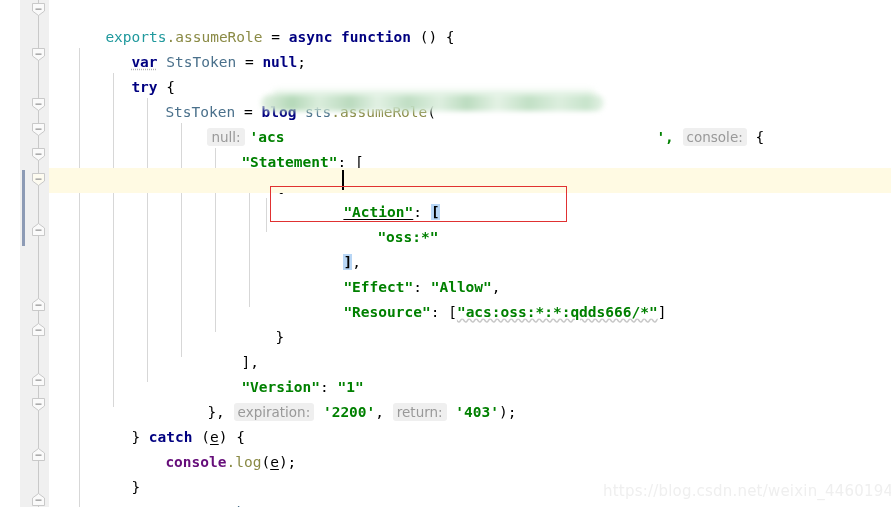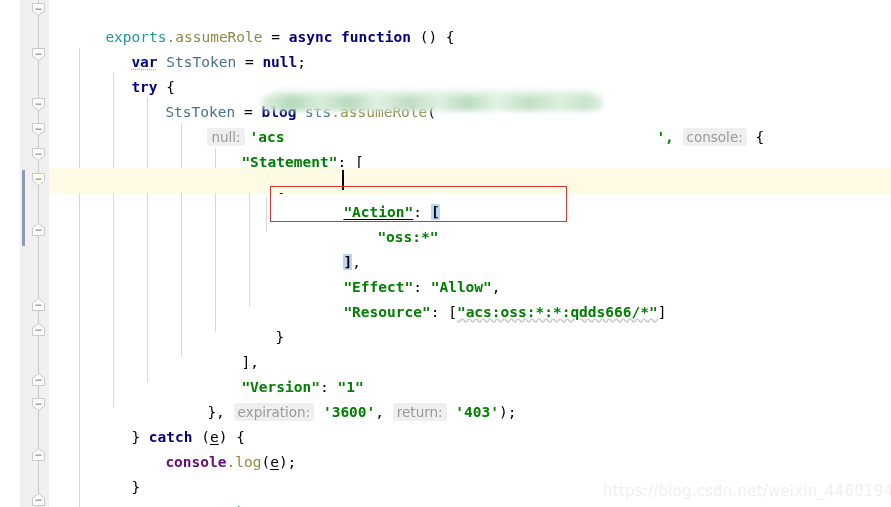--- a/index.html
+++ b/index.html
@@ -274,7 +274,7 @@
     </div>
 
     <div class="line" style="top:375px; left:106px;">
-      <span class="t-plain">}, </span><span class="hint">expiration:</span><span class="t-str"> '3600'</span><span class="t-plain">, </span><span class="hint">return:</span><span class="t-str"> '403'</span><span class="t-plain">);</span>
+      <span class="t-plain">}, </span><span class="hint">expiration:</span><span class="t-str"> '2200'</span><span class="t-plain">, </span><span class="hint">return:</span><span class="t-str"> '403'</span><span class="t-plain">);</span>
     </div>
 
     <div class="line" style="top:400px; left:30px;">

